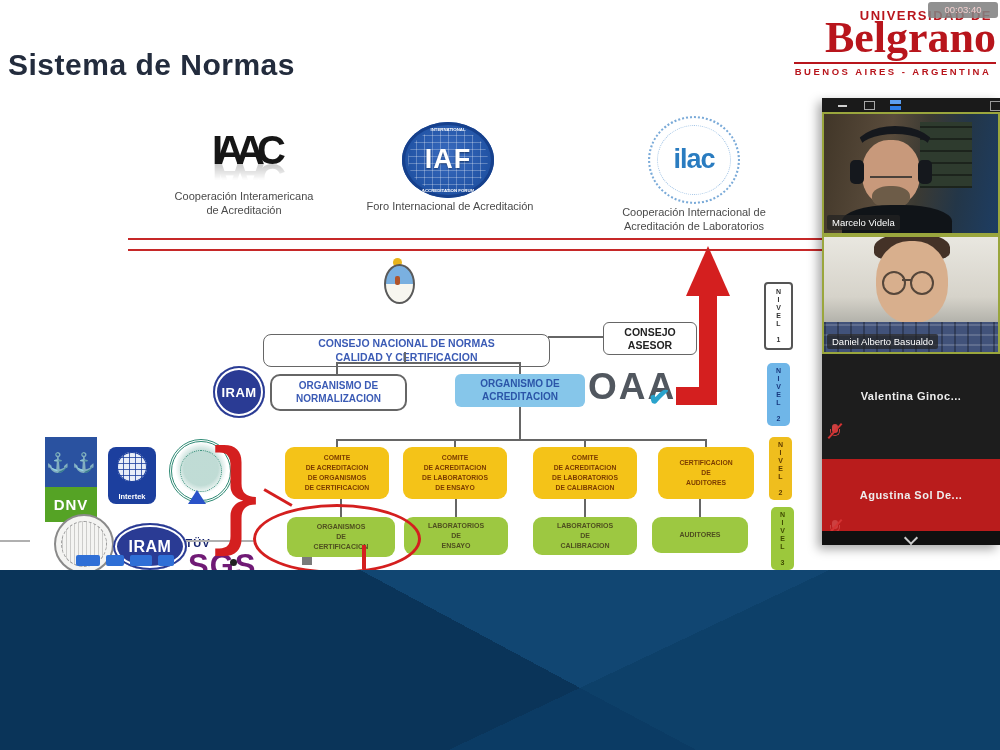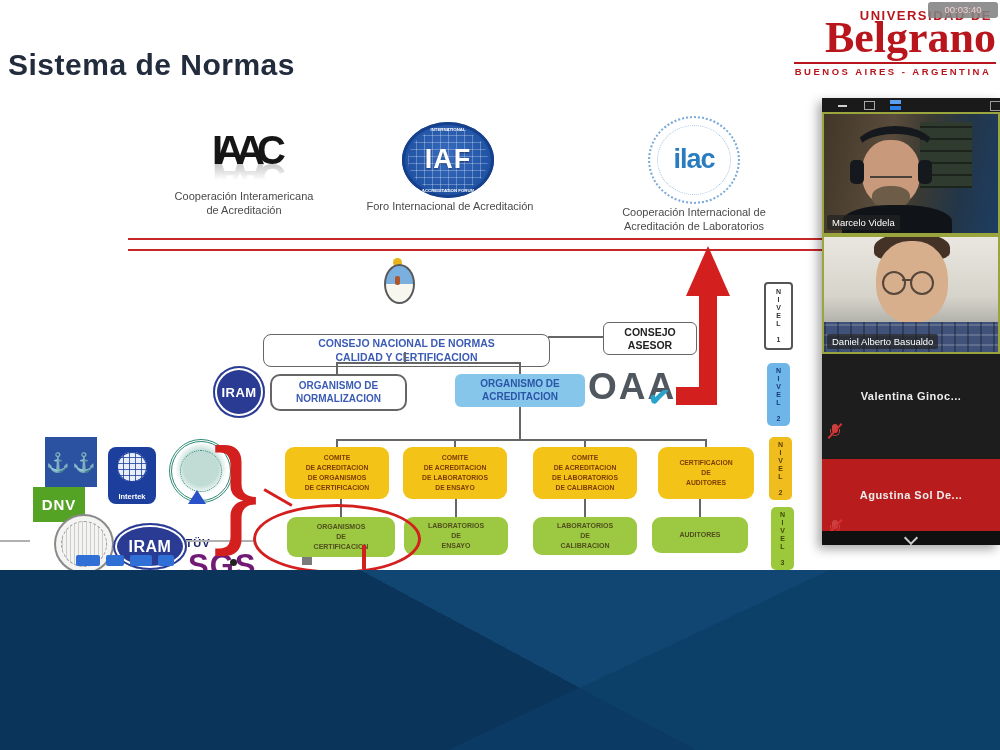--- a/index.html
+++ b/index.html
@@ -100,7 +100,7 @@
   
   .dnv-square{left:45px;top:437px;width:52px;height:50px;background:#2a52a0;display:flex;align-items:center;
               justify-content:center;gap:2px;color:#fff;font-size:19px;}
-  .dnv-bar{left:33px;top:487px;width:52px;height:35px;background:#55a325;color:#fff;font-weight:700;
+  .dnv-bar{left:45px;top:487px;width:52px;height:35px;background:#55a325;color:#fff;font-weight:700;
            font-size:15px;display:flex;align-items:center;justify-content:center;letter-spacing:1px;}
   .itk-block{left:108px;top:447px;width:48px;height:57px;background:#1c3f9e;border-radius:8px;overflow:hidden;}
   .itk-globe{position:absolute;left:9px;top:5px;width:30px;height:30px;border-radius:50%;background:#e8eef8;

